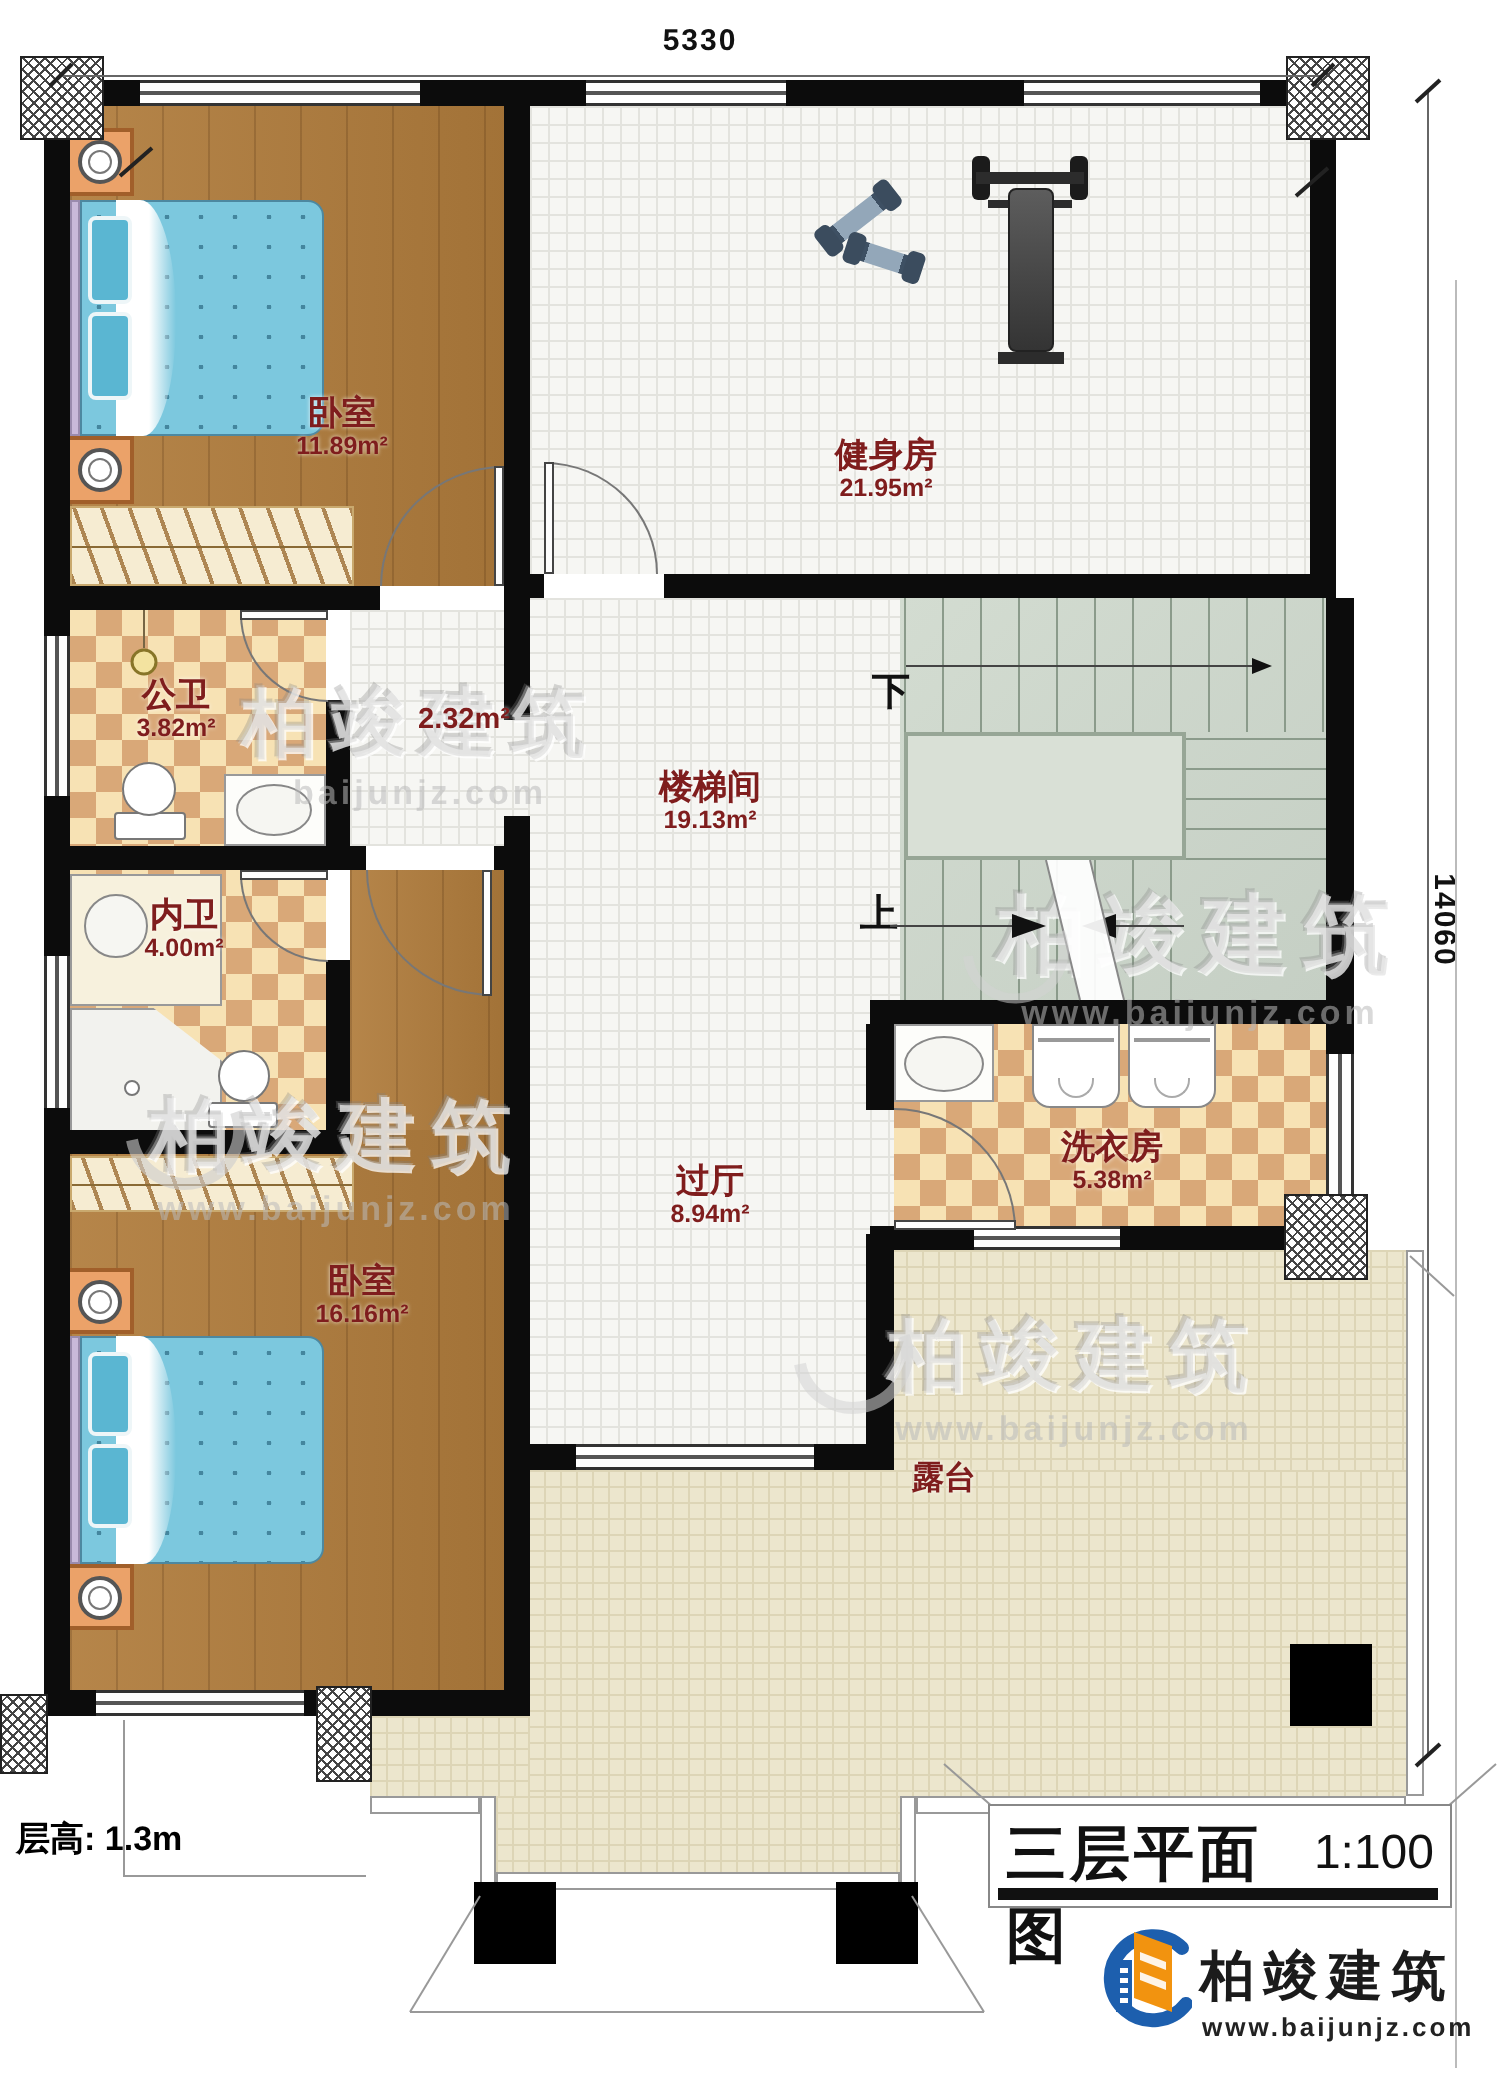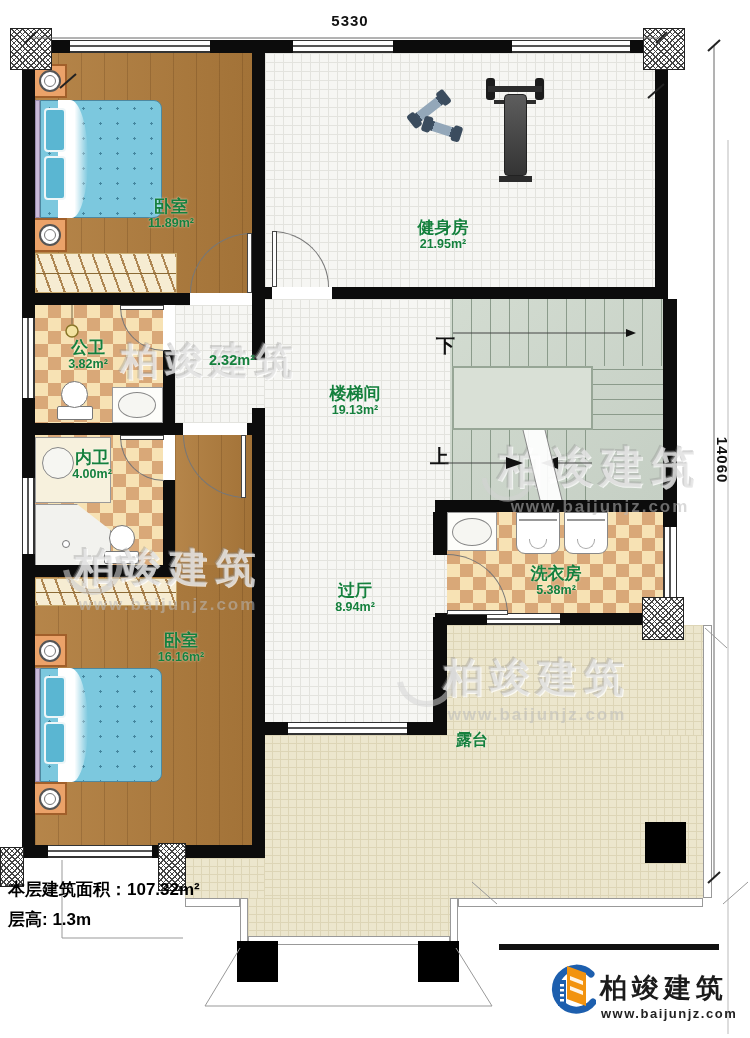--- a/index.html
+++ b/index.html
@@ -52,7 +52,7 @@
   .plate{background:#1b1b1b;border-radius:3px;z-index:3;}
   .benchpad{background:linear-gradient(#5d5d5d,#343434);border-radius:4px;border:1px solid #222;box-sizing:border-box;z-index:3;}
   
-  .rlabel{transform:translateX(-50%);text-align:center;z-index:8;color:#15803d;line-height:1.12;text-shadow:0 0 2px rgba(255,255,255,.8);white-space:nowrap;}
+  .rlabel{transform:translateX(-50%);text-align:center;z-index:8;color:#7f1d1d;line-height:1.12;text-shadow:0 0 2px rgba(255,255,255,.8);white-space:nowrap;}
   .rname{font-size:17px;font-weight:bold;}
   .rarea{font-size:12.5px;font-weight:bold;}
   .slabel{z-index:8;font-size:19px;font-weight:bold;color:#111;}

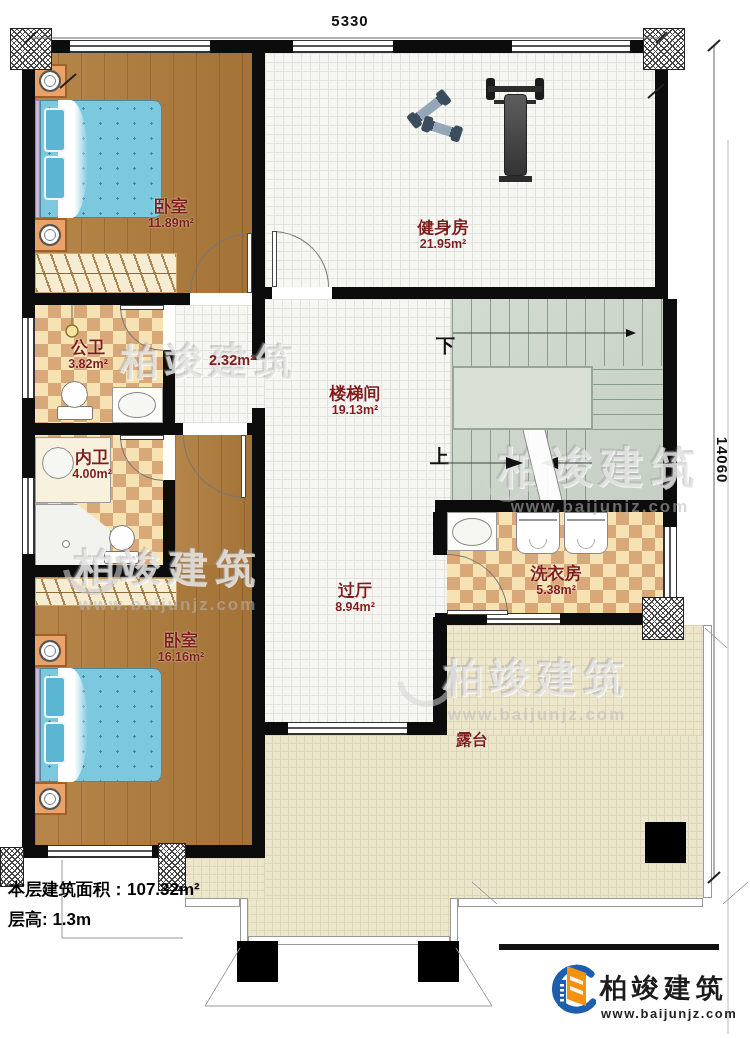--- a/index.html
+++ b/index.html
@@ -220,6 +220,7 @@
 
   <div class="abs wm" style="left:210px;top:336px">
     <div class="wm-name" style="font-size:38px">柏竣建筑</div>
+    <div class="wm-site">baijunjz.com</div>
   </div>
   <div class="abs wm" style="left:600px;top:438px">
     <div class="wm-name" style="font-size:44px">柏竣建筑</div>

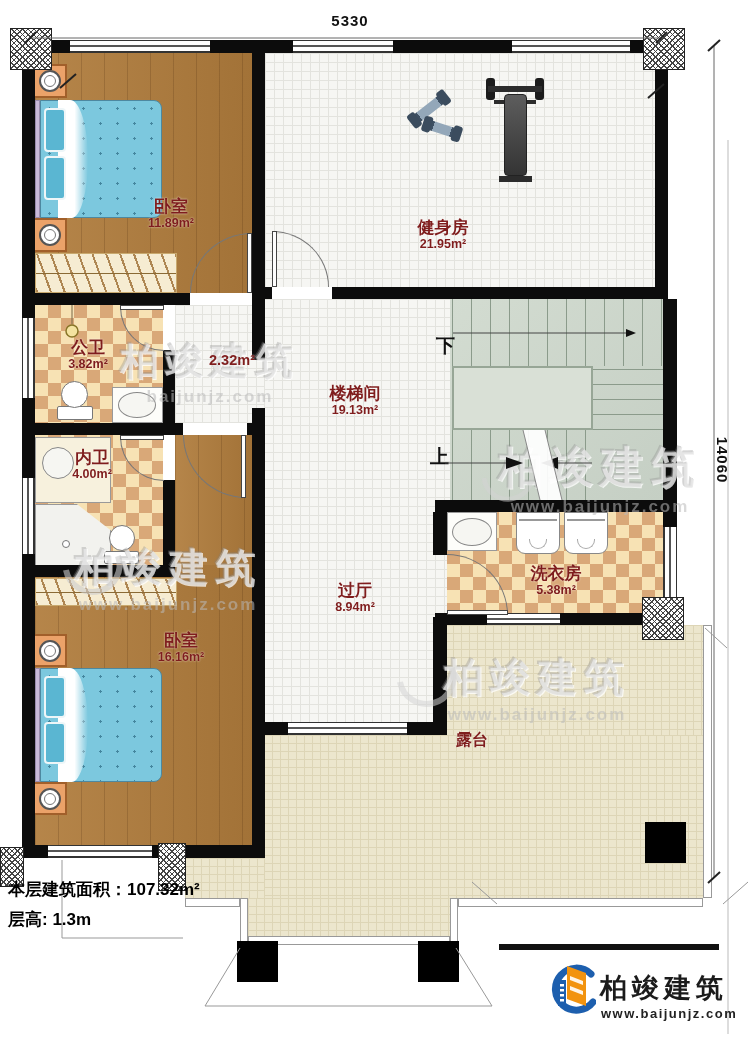--- a/index.html
+++ b/index.html
@@ -313,9 +313,6 @@
     <path d="M530 466 A 24 24 0 1 1 484 478" fill="none" stroke="#d4d4d4" stroke-width="5" opacity="0.5"></path>
   </svg>
 
-  <div class="abs info" style="left:8px;top:878px">
-    <span>本层建筑面积：</span><span>107.32m²</span>
-  </div>
   <div class="abs info" style="left:8px;top:908px">
     <span>层高: </span><span>1.3m</span>
   </div>

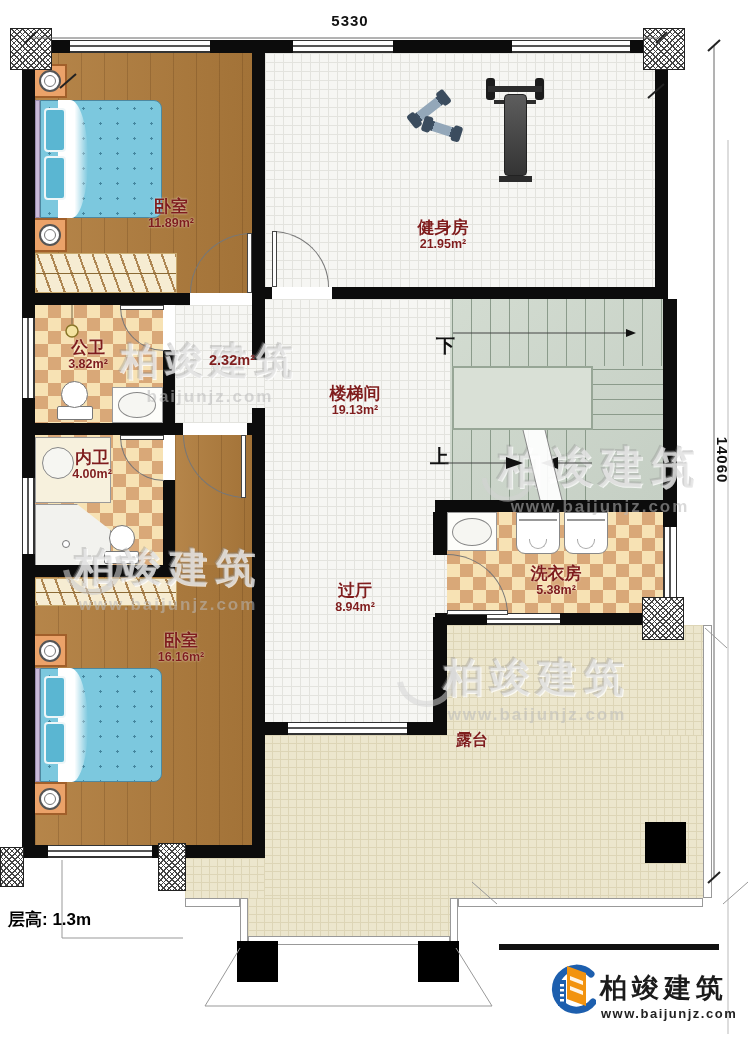--- a/index.html
+++ b/index.html
@@ -317,6 +317,10 @@
     <span>层高: </span><span>1.3m</span>
   </div>
 
+  <div class="abs tblock" style="left:494px;top:902px;width:232px;height:52px;display:flex;align-items:flex-start;justify-content:space-between;padding:4px 8px 0 8px">
+    <span class="ttitle">三层平面图</span>
+    <span class="tscale" style="margin-top:6px">1:100</span>
+  </div>
   <div class="abs tbar" style="left:499px;top:944px;width:220px;height:6px"></div>
 
   <svg class="abs" style="left:546px;top:964px;z-index:10" width="50" height="60" viewBox="0 0 50 60">

